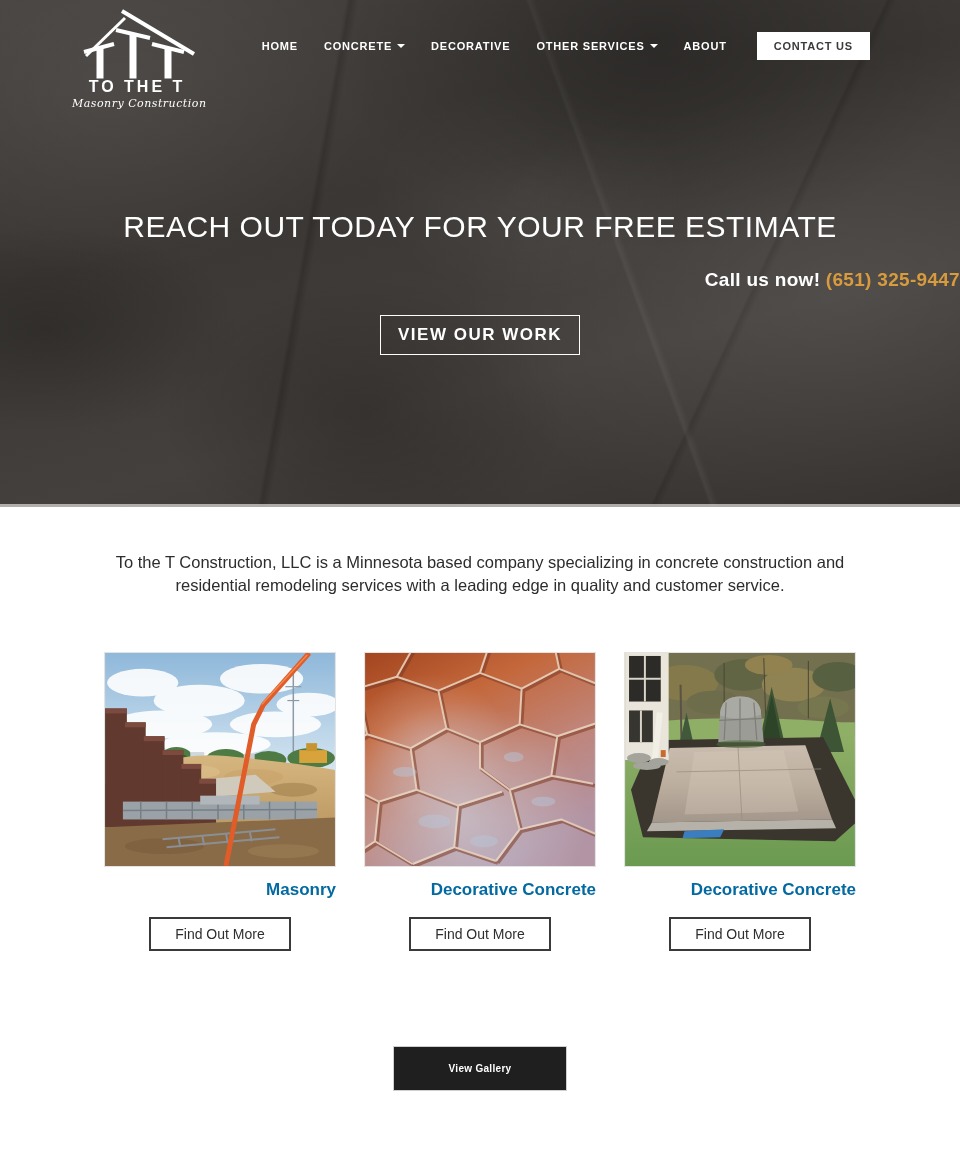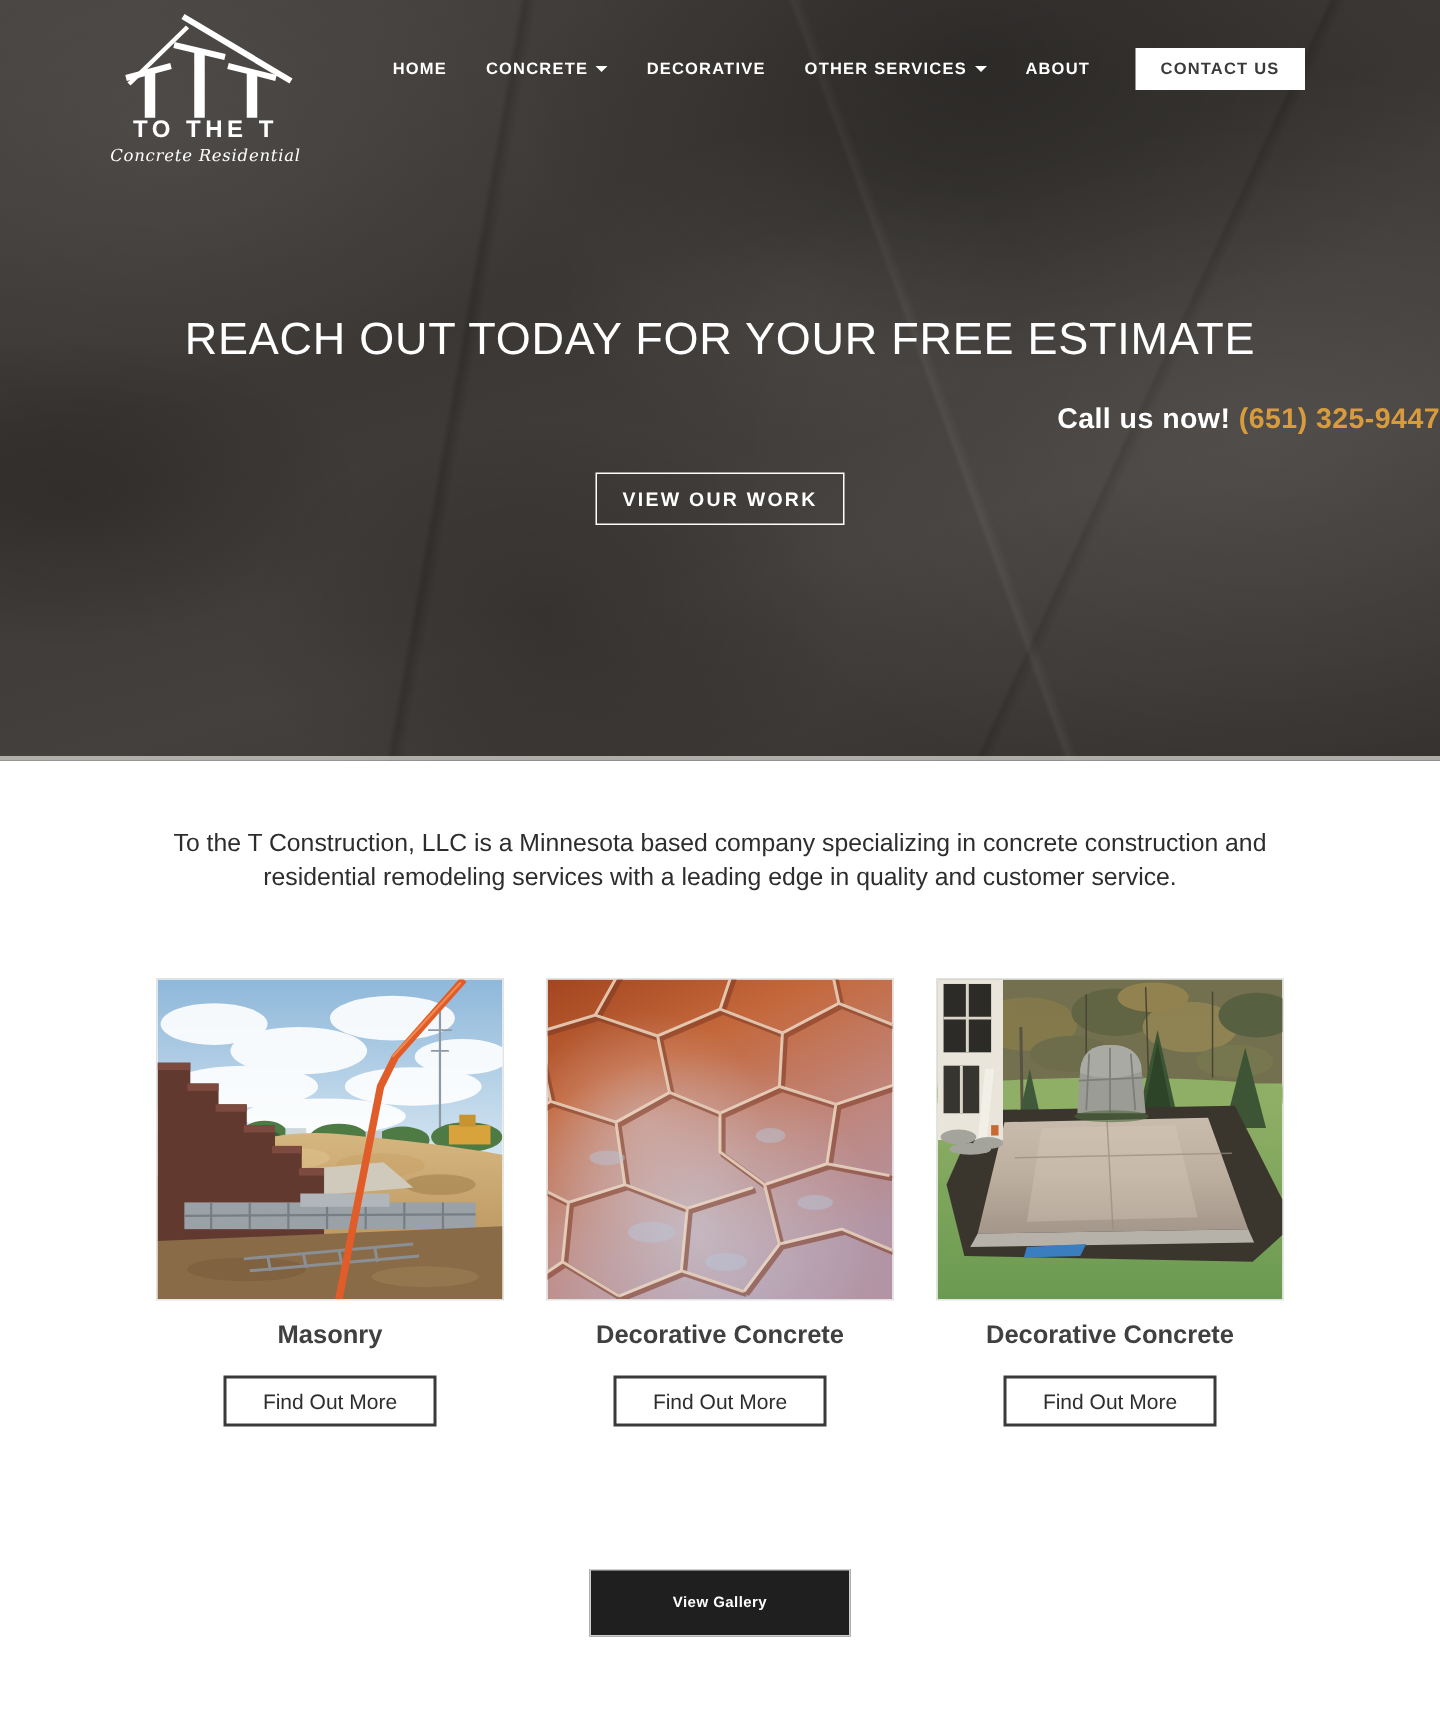--- a/index.html
+++ b/index.html
@@ -232,7 +232,7 @@
           </g>
         </svg>
         <div class="logo-name">TO THE T</div>
-        <div class="logo-script">Concrete Residential</div>
+        <div class="logo-script">Masonry Construction</div>
       </div>
 
       <nav class="nav">

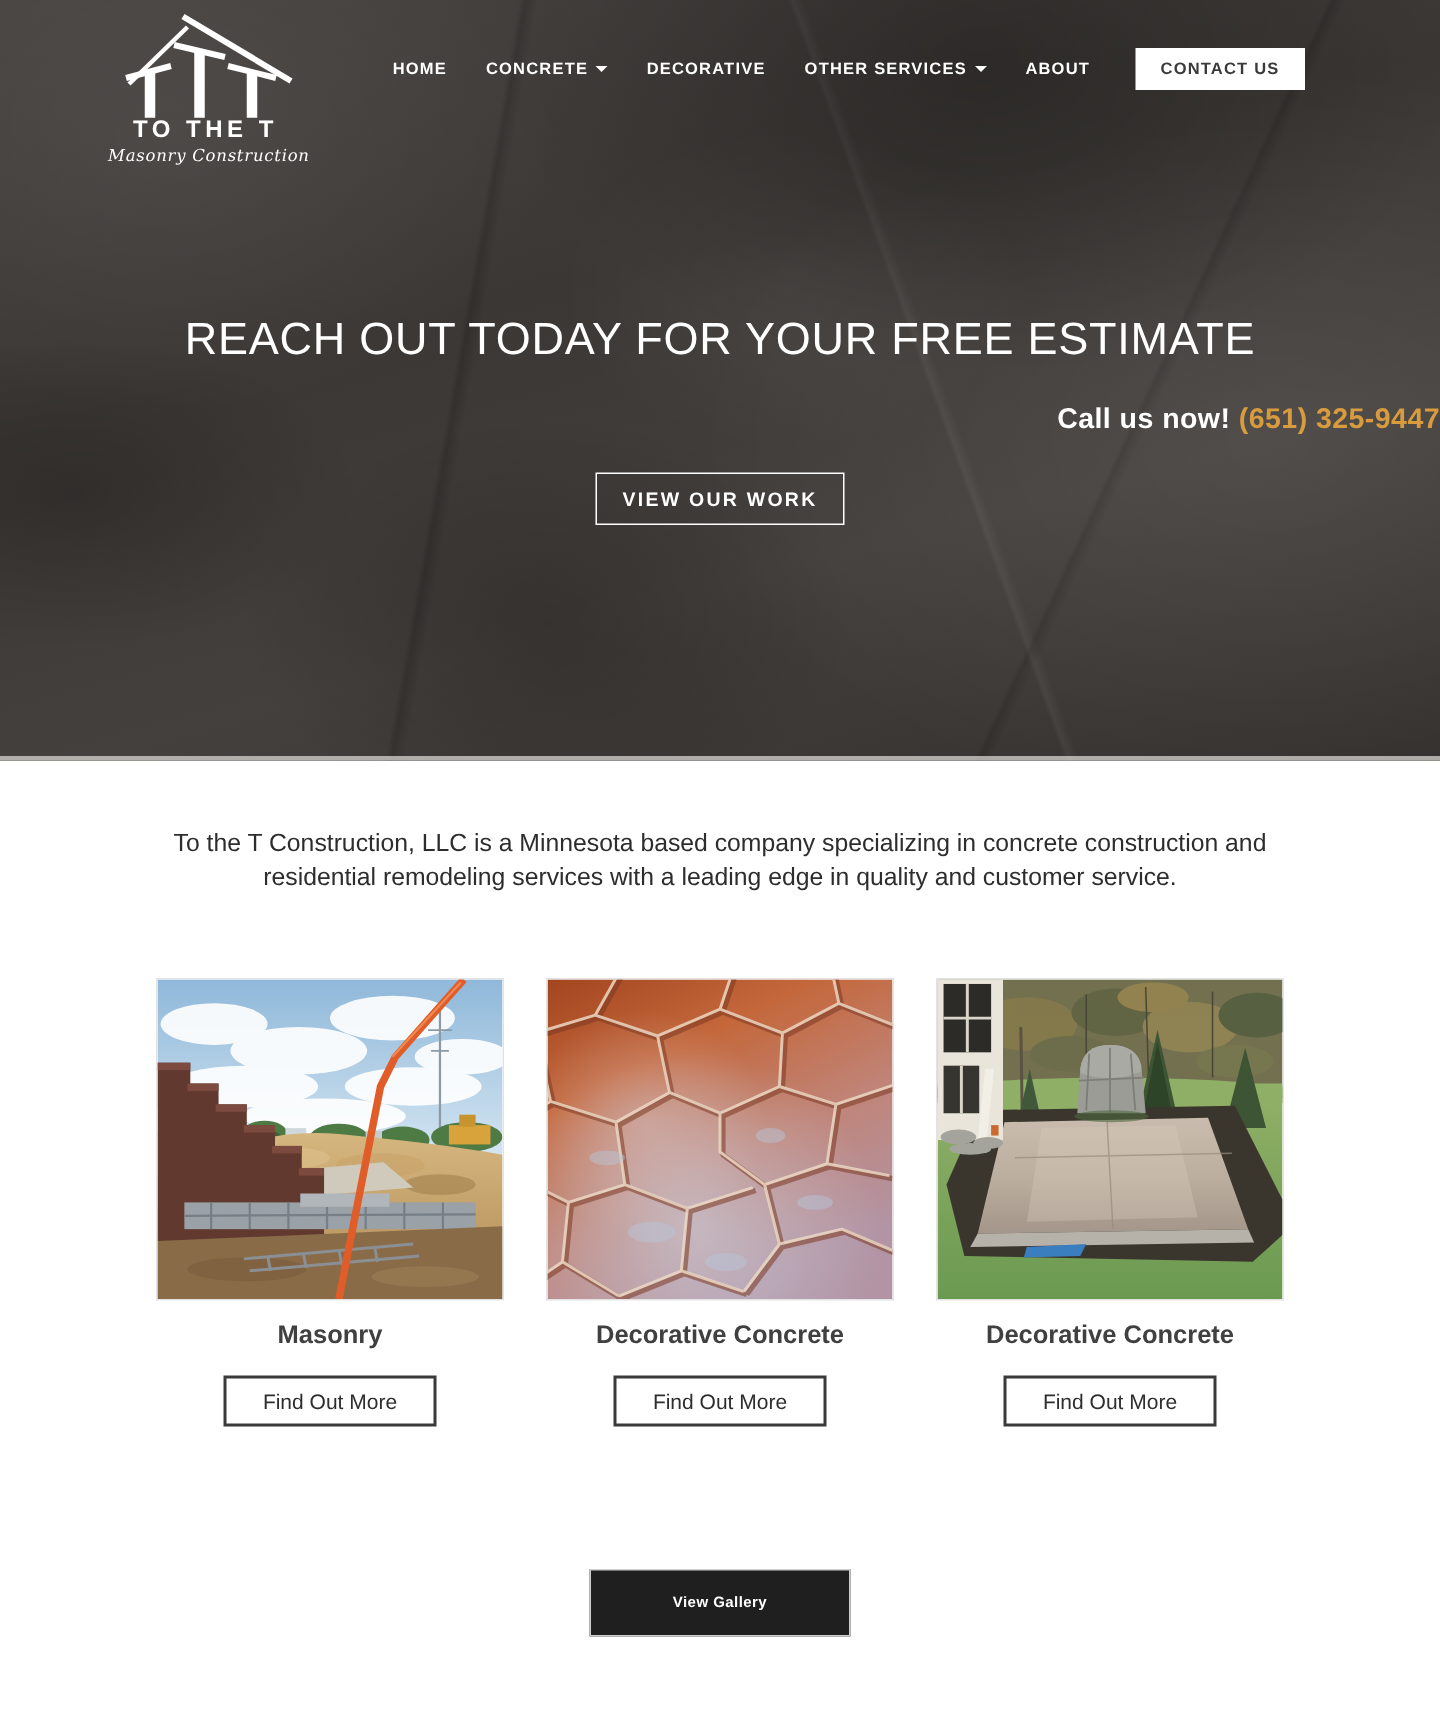--- a/index.html
+++ b/index.html
@@ -134,7 +134,7 @@
     border: 1px solid #ffffff;
     color: #ffffff;
     font-family: "Liberation Sans", sans-serif;
-    font-size: 13px;
+    font-size: 17px;
     font-weight: 700;
     letter-spacing: 1.5px;
     padding: 9px 17px;

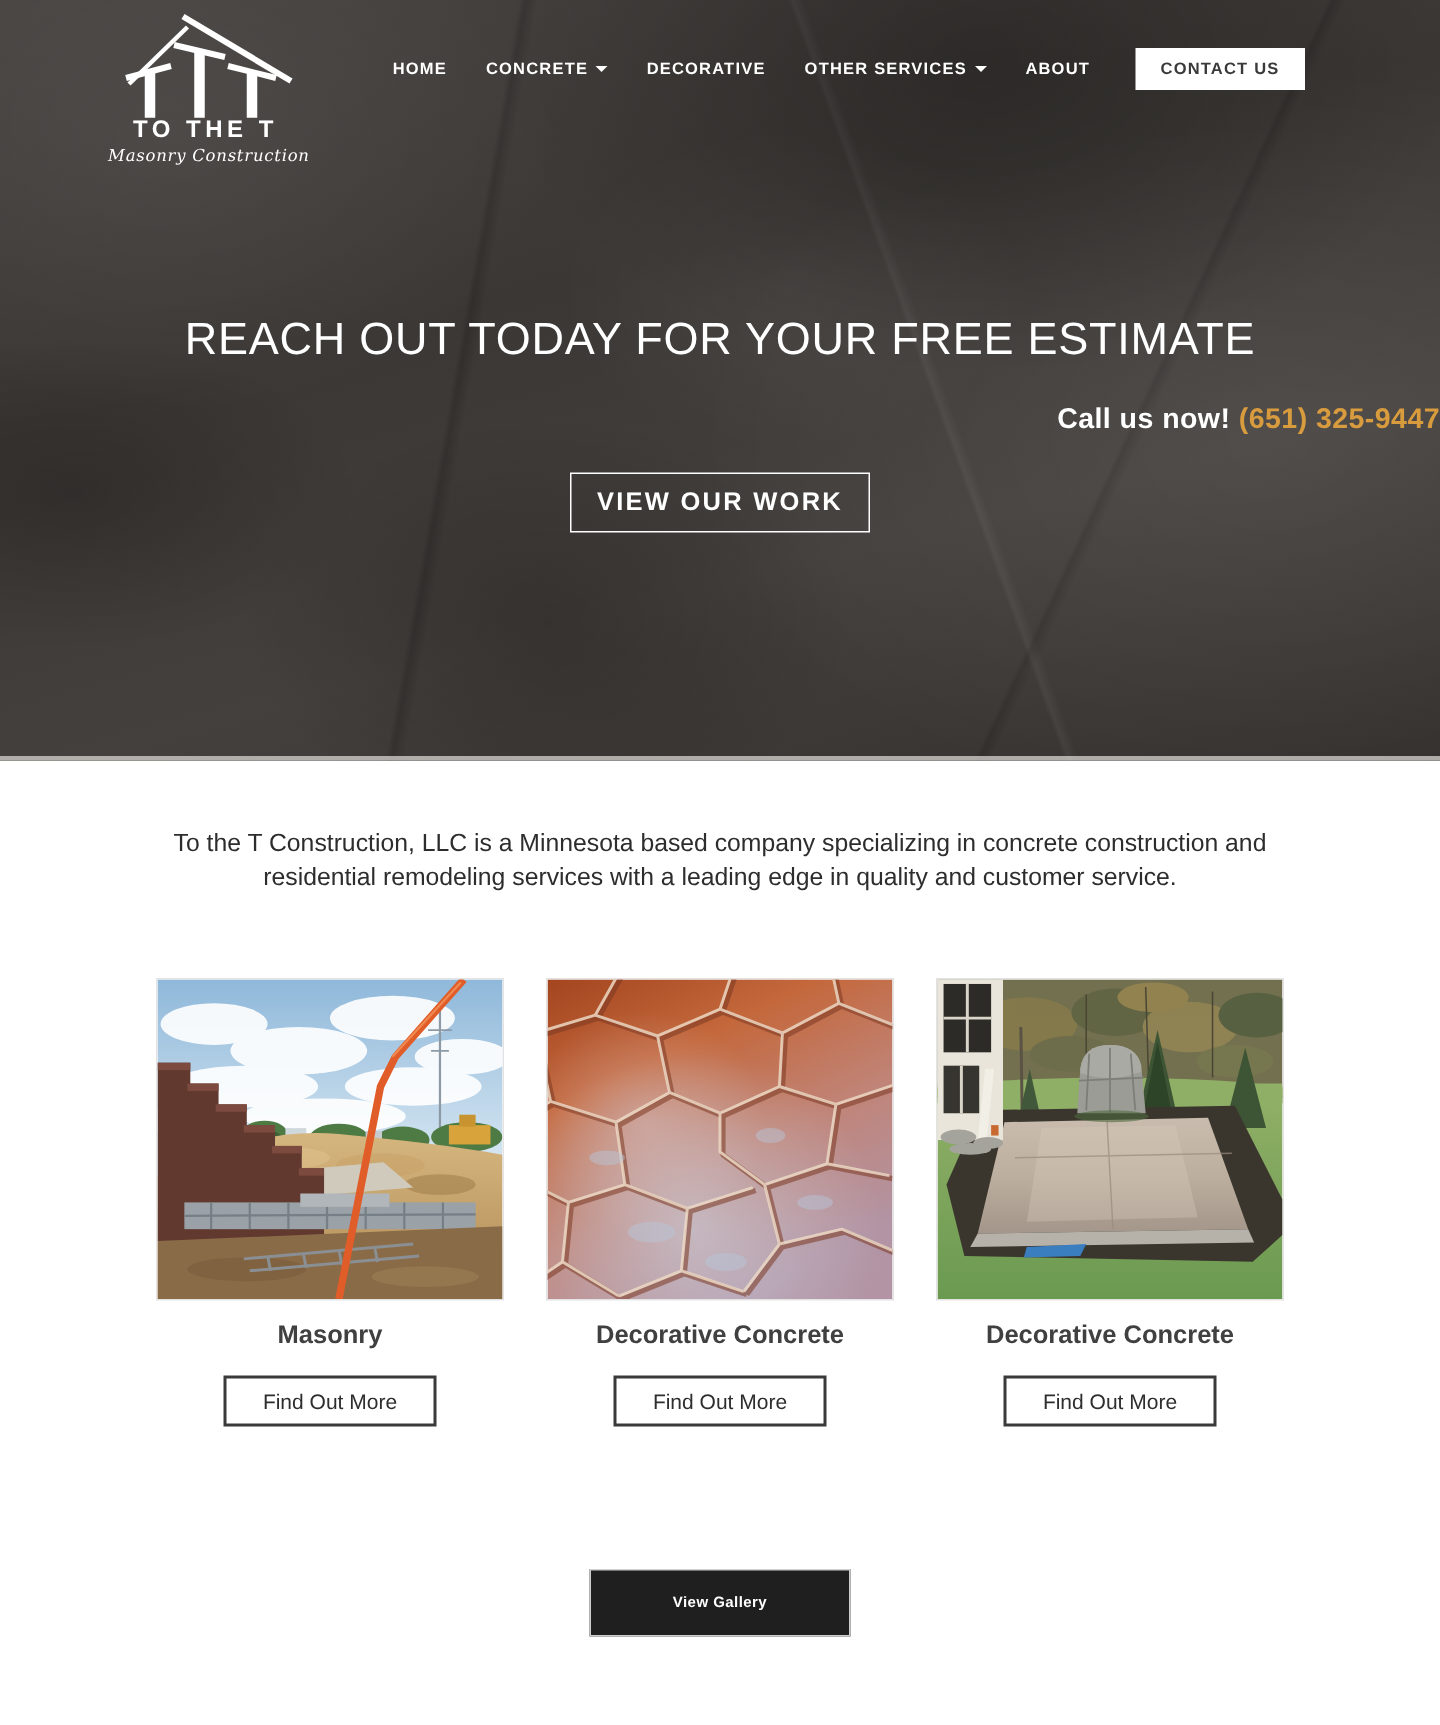--- a/index.html
+++ b/index.html
@@ -173,7 +173,8 @@
     margin-top: 13px;
     font-size: 17px;
     font-weight: 700;
-    color: #404040;
+    color: #0369a1;
+    text-align: right;
   }
   .card-btn {
     margin-top: 17px;

